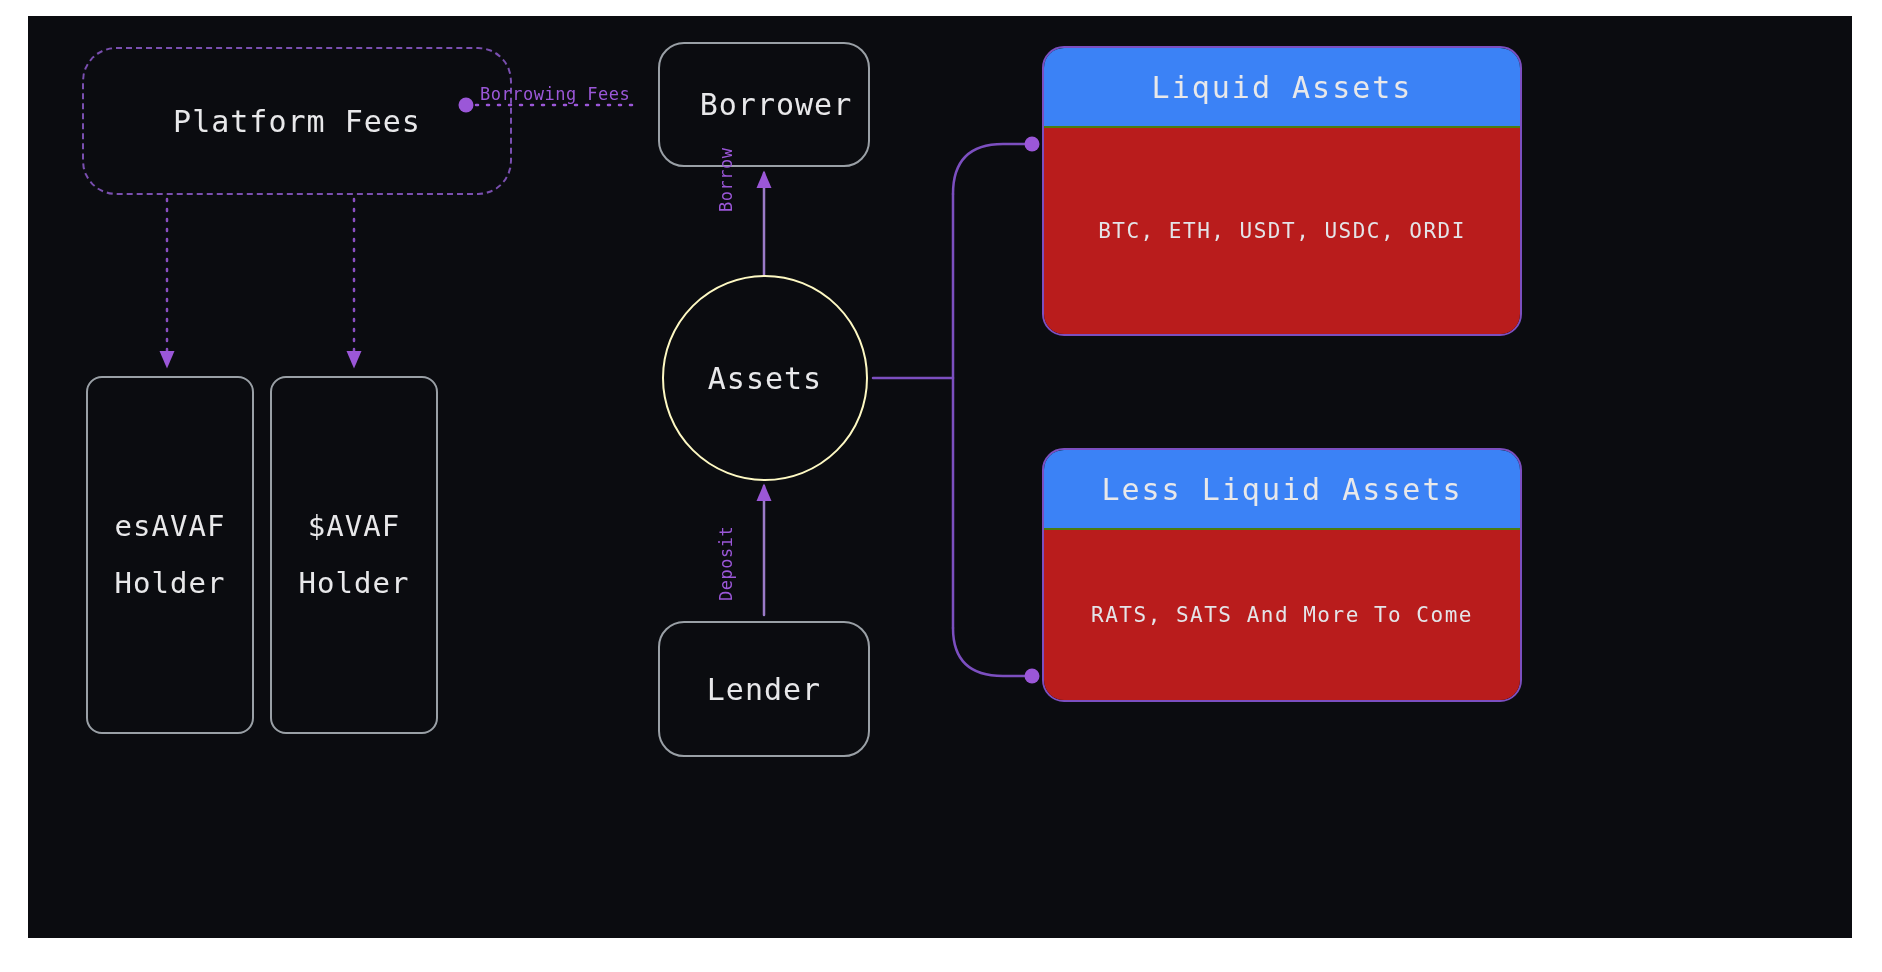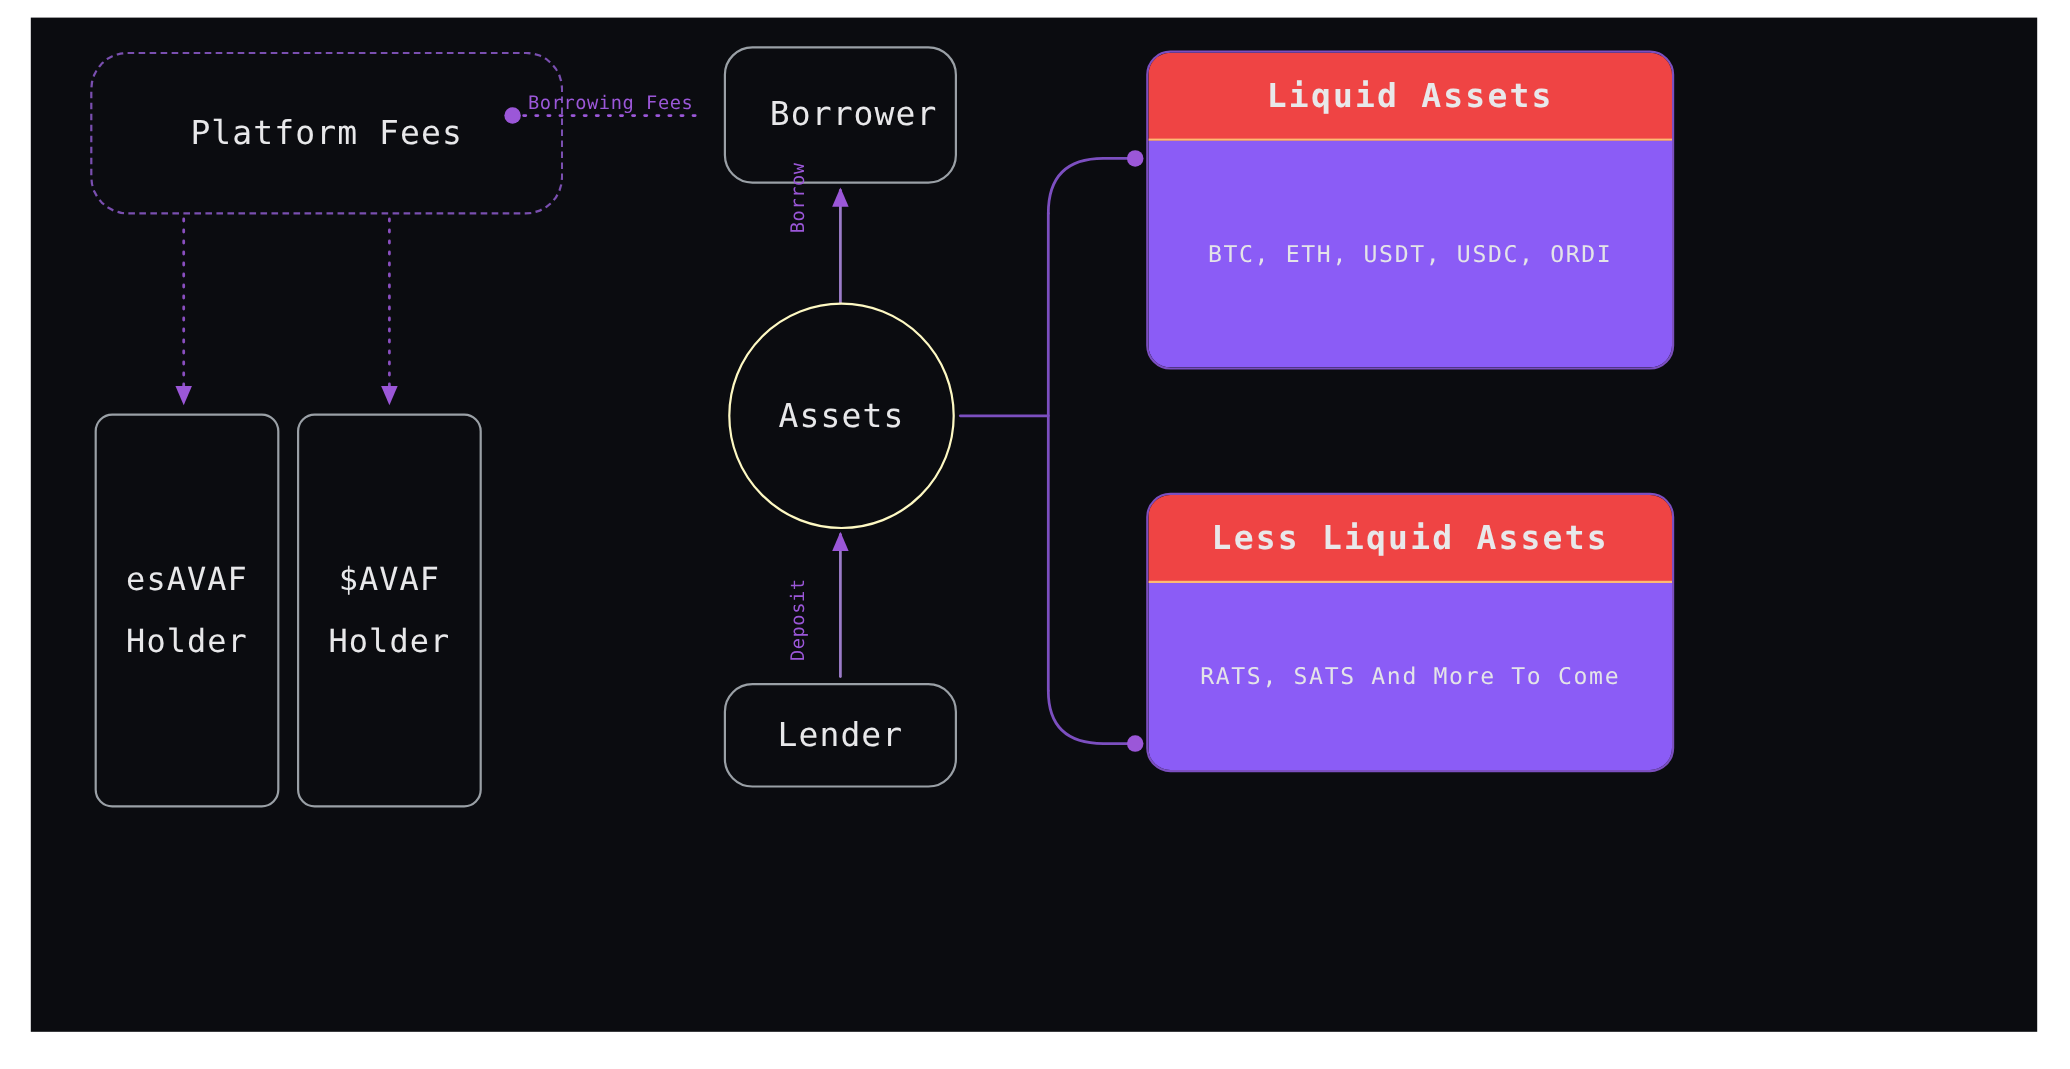--- a/index.html
+++ b/index.html
@@ -96,8 +96,8 @@
     flex-direction: column;
   }
   .panel-header {
-    background: #ef4444;
-    border-bottom: 2px solid #fdba74;
+    background: #3b82f6;
+    border-bottom: 2px solid #4d7c0f;
     color: #e8e8ea;
     font-size: 30px;
     letter-spacing: 2px;
@@ -105,7 +105,6 @@
     display: flex;
     align-items: center;
     justify-content: center;
-    font-weight: bold;
   }
   .panel-body {
     flex: 1;

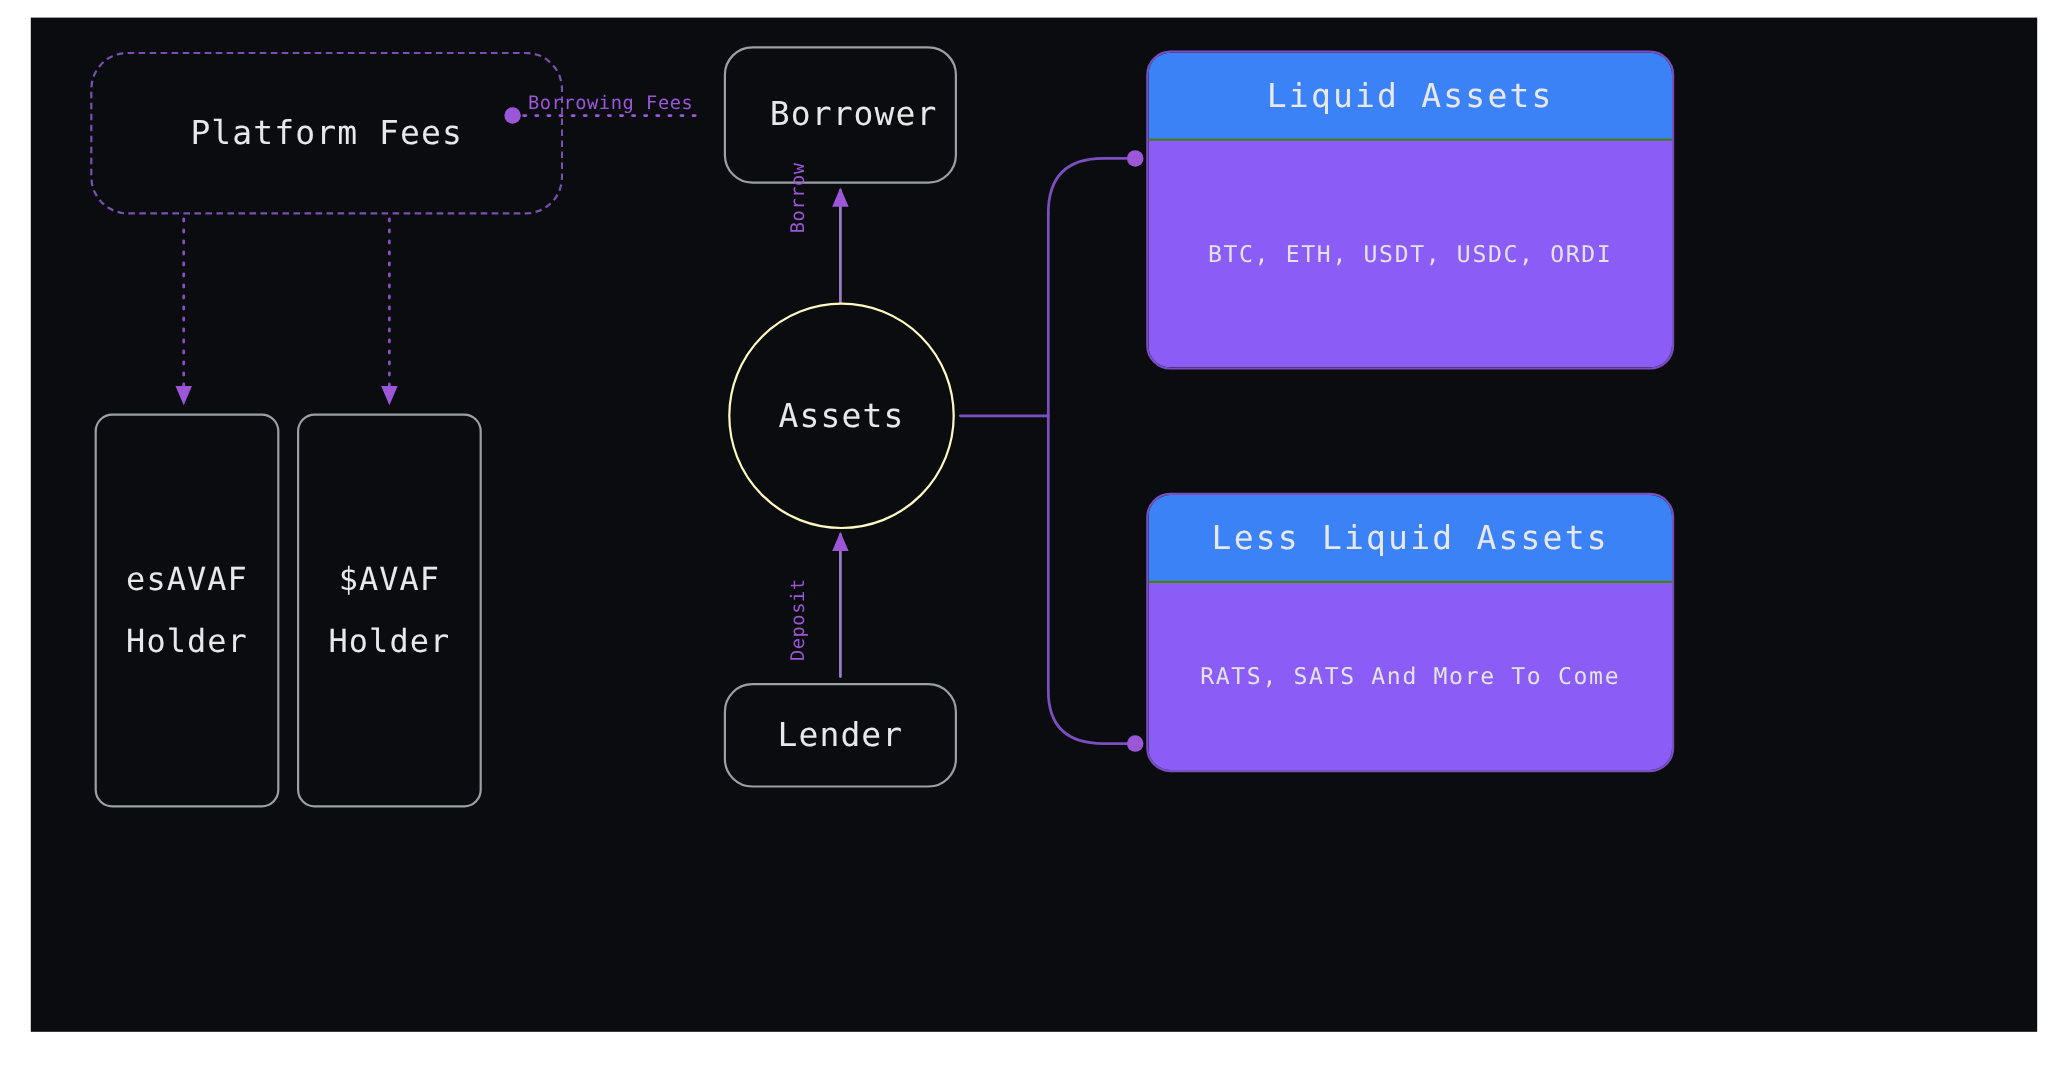--- a/index.html
+++ b/index.html
@@ -108,7 +108,7 @@
   }
   .panel-body {
     flex: 1;
-    background: #8b5cf6;
+    background: #b91c1c;
     color: #e4e4e8;
     font-size: 21px;
     letter-spacing: 1.5px;

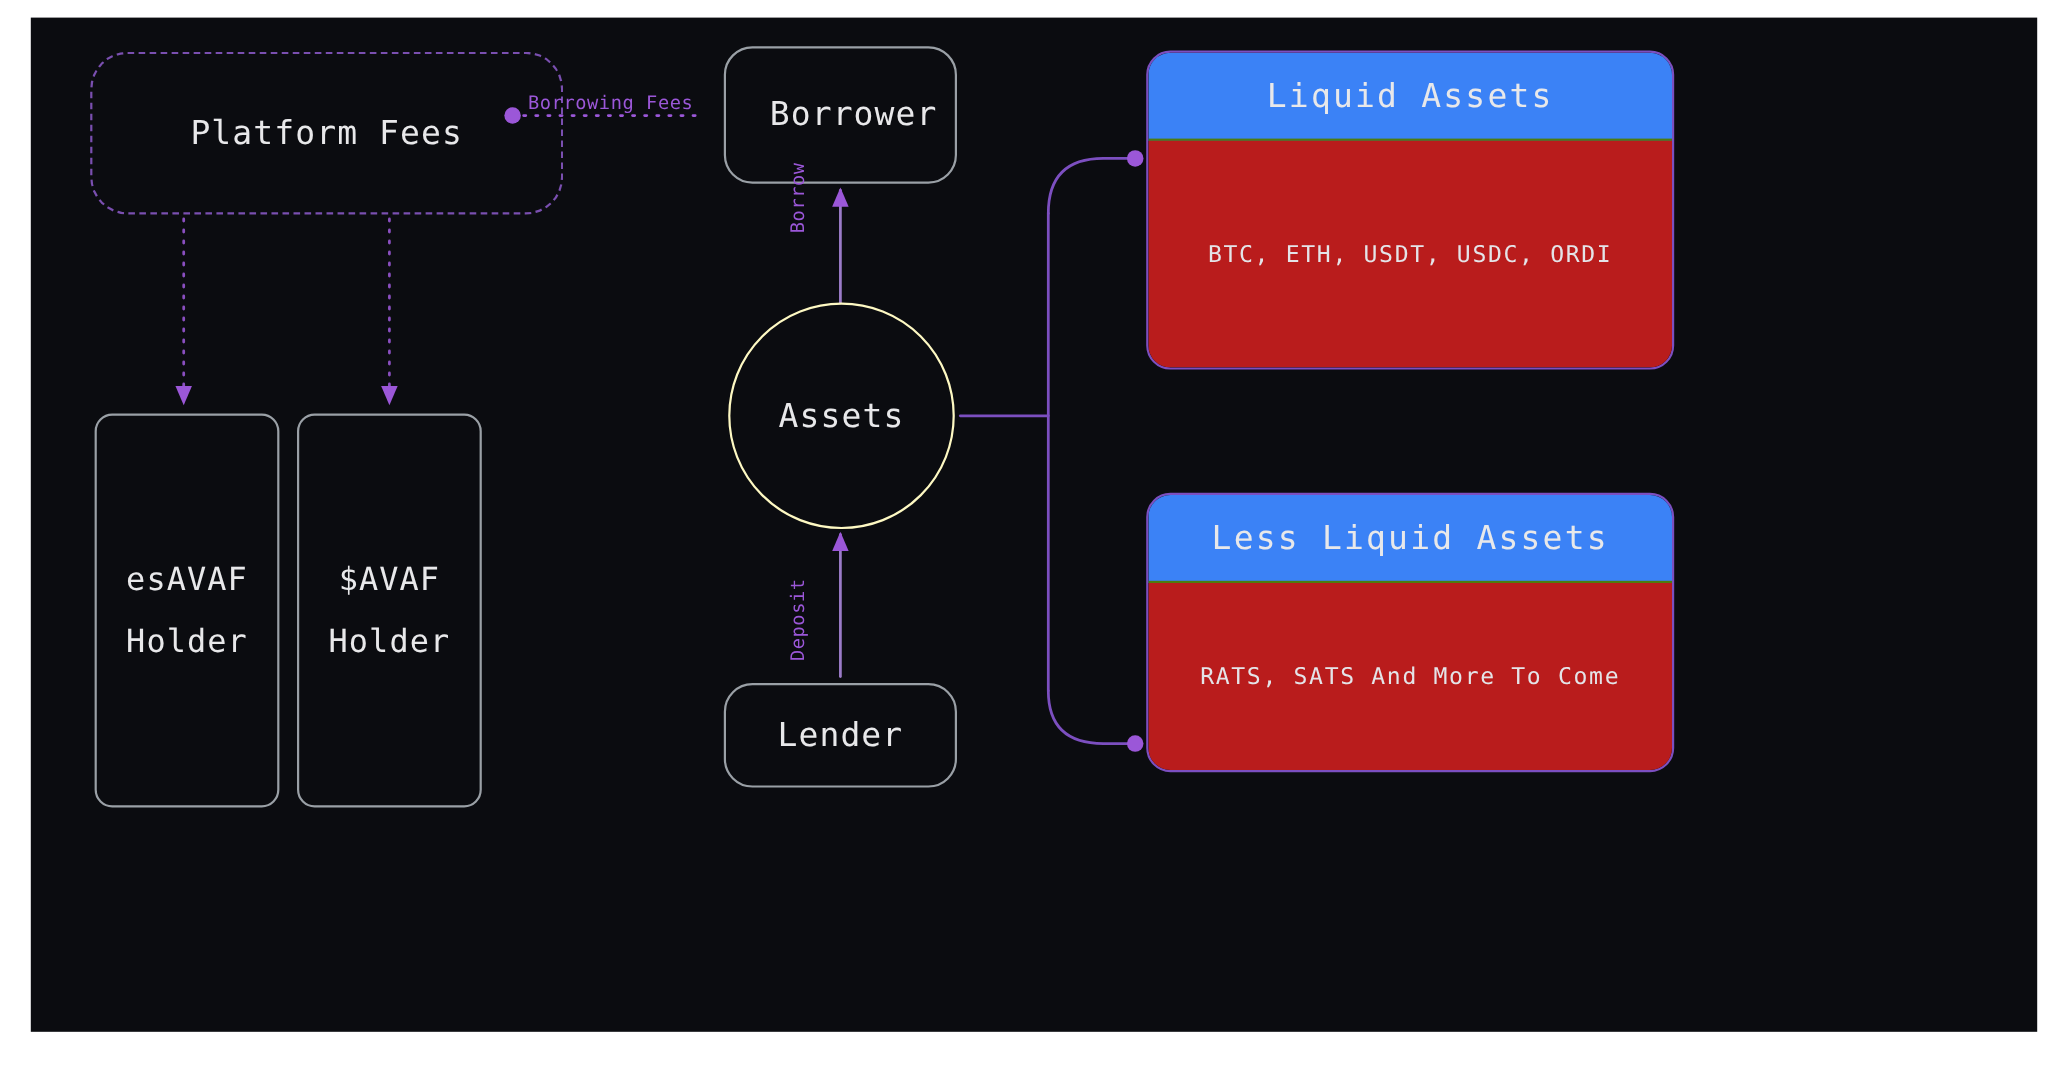--- a/index.html
+++ b/index.html
@@ -71,7 +71,7 @@
     letter-spacing: 1px;
   }
   #borrower { left: 630px; top: 26px;  width: 212px; height: 125px; padding-left: 24px; }
-  #lender   { left: 630px; top: 605px; width: 212px; height: 95px; }
+  #lender   { left: 630px; top: 605px; width: 212px; height: 136px; }
 
   
   #assets-circle {

